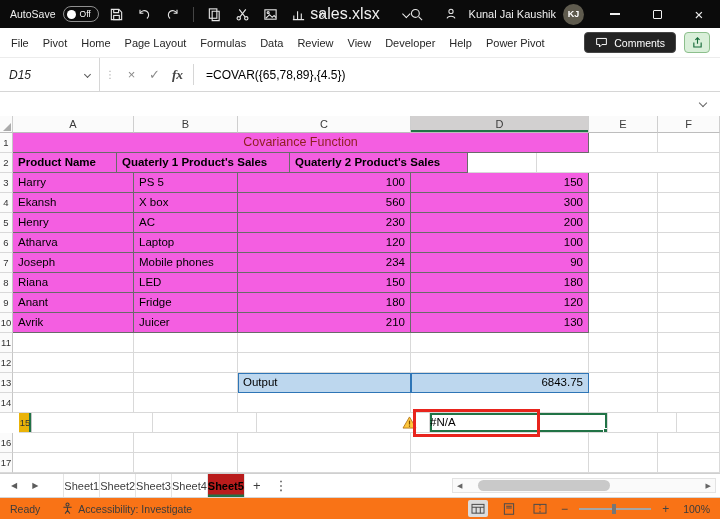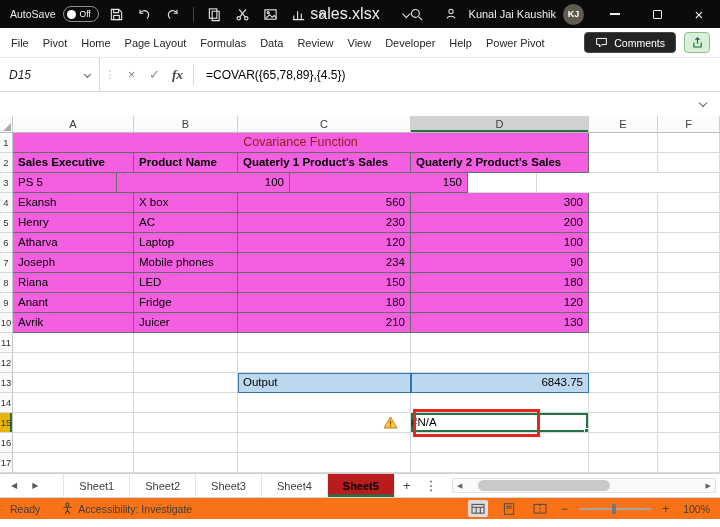--- a/index.html
+++ b/index.html
@@ -257,7 +257,6 @@
 
     <div class="grow">
       <div class="rh wG">2</div>
-      <div class="c wA pk hb">Sales Executive</div>
       <div class="c wB pk hb">Product Name</div>
       <div class="c wC pk hb">Quaterly 1 Product's Sales</div>
       <div class="c wD pk hb">Quaterly 2 Product's Sales</div>

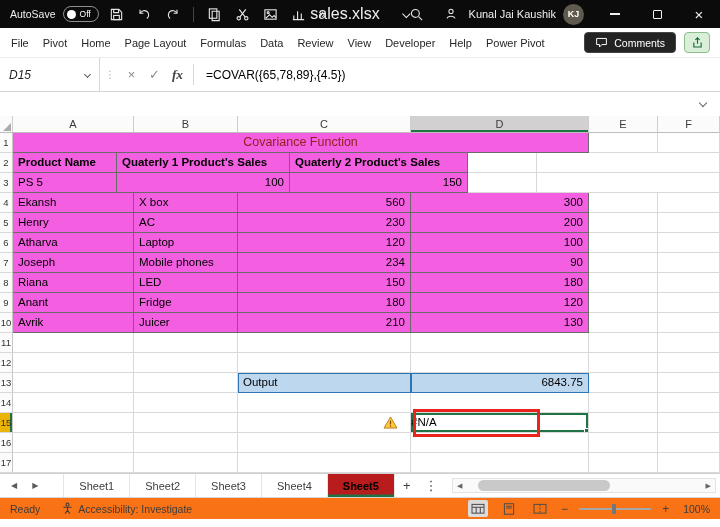--- a/index.html
+++ b/index.html
@@ -266,6 +266,7 @@
 
     <div class="grow">
       <div class="rh wG">3</div>
+      <div class="c wA pk">Harry</div>
       <div class="c wB pk">PS 5</div>
       <div class="c wC pk num">100</div>
       <div class="c wD pk num">150</div>

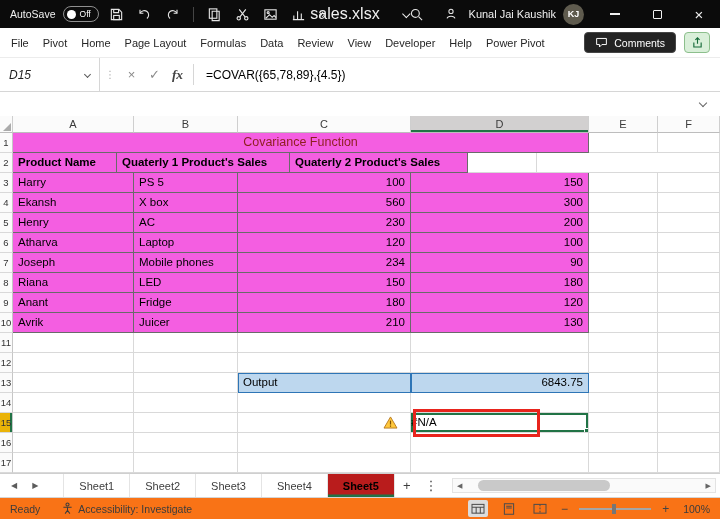--- a/index.html
+++ b/index.html
@@ -53,7 +53,7 @@
 .tri{position:absolute;right:1px;bottom:1px;width:0;height:0;border-left:8px solid transparent;border-bottom:8px solid #ababab;}
 .grow{display:flex;height:20px;}
 .rh{background:#fbfbfb;border-right:1px solid #c6c6c6;border-bottom:1px solid #d9d9d9;font-size:9.5px;text-align:center;color:#333;line-height:19px;}
-.rh.selrow{background:#eab308;box-shadow:inset -2px 0 0 #217346;}
+.rh.selrow{background:#eab308;box-shadow:inset -2px 0 0 #217346;margin-left:19px;}
 .wG{width:13px;flex:none;}
 .wA{width:121px;flex:none;}
 .wB{width:104px;flex:none;}

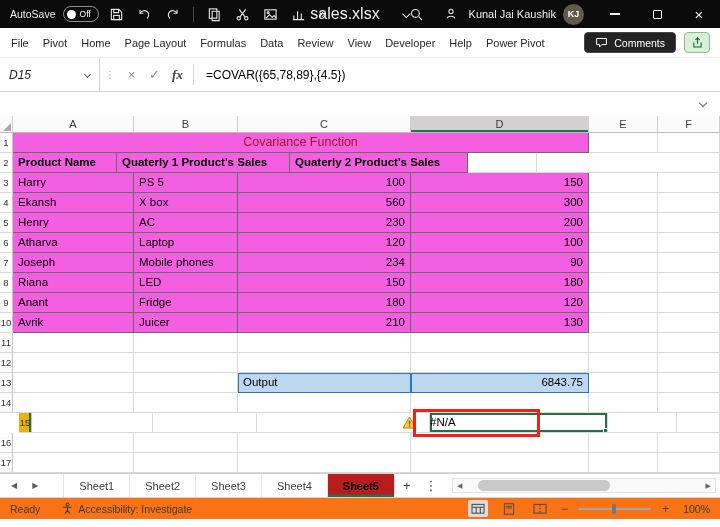--- a/index.html
+++ b/index.html
@@ -74,7 +74,7 @@
 
 .sheettabs{height:24px;display:flex;align-items:stretch;background:#fff;border-top:1px solid #cfcfcf;position:relative;font-size:11px;}
 .tabnav{display:flex;align-items:center;gap:15px;padding:0 11px;color:#5c5c5c;font-size:8px;}
-.stab{display:flex;align-items:center;padding:0 15px;border-right:1px solid #e4e4e4;color:#3d3d3d;}
+.stab{display:flex;align-items:center;padding:0 0;border-right:1px solid #e4e4e4;color:#3d3d3d;}
 .stab.first{border-left:1px solid #e4e4e4;margin-left:14px;}
 .stab.active{font-weight:700;color:#000;box-shadow:inset 0 -2.5px 0 #217346;background:#b91c1c;}
 .tabbtn{width:24px;display:flex;align-items:center;justify-content:center;color:#3d3d3d;font-size:13px;}

